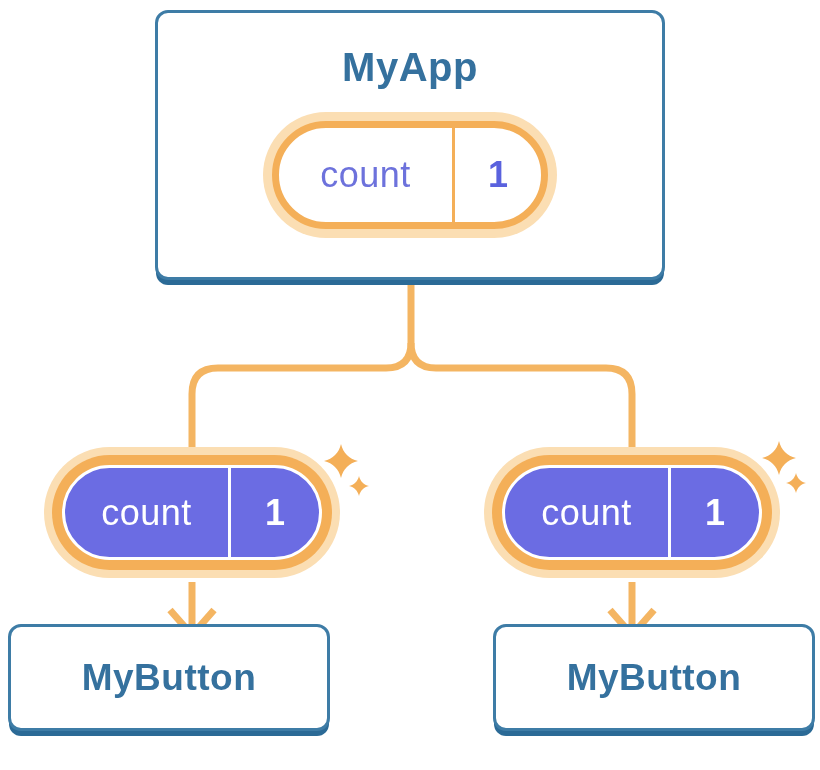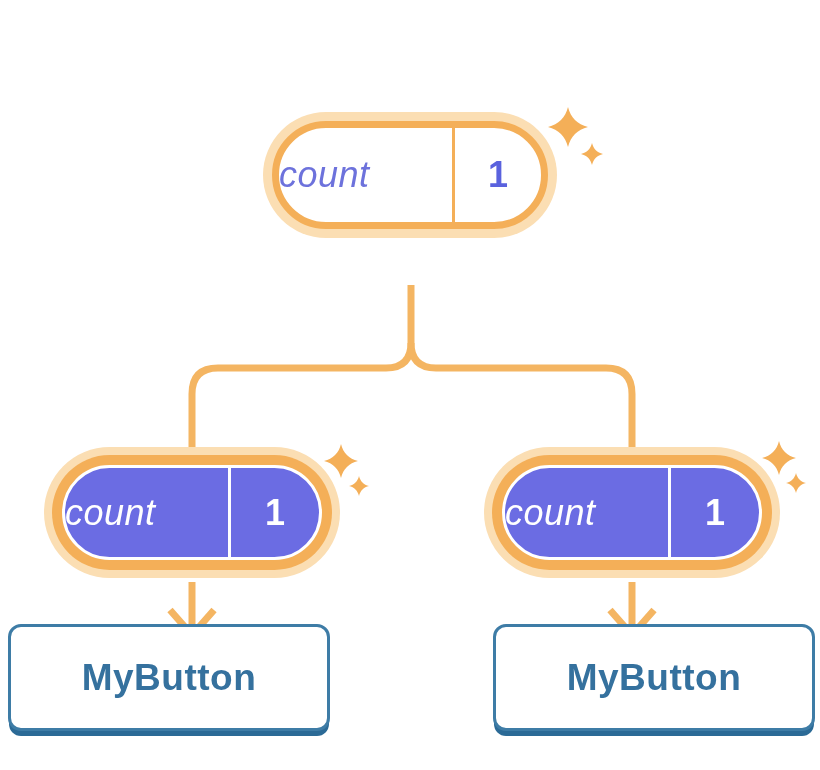--- a/index.html
+++ b/index.html
@@ -159,6 +159,9 @@
     </g>
   </svg>
 
+  <div class="card card-root">
+    <div class="card-title">MyApp</div>
+  </div>
 
   <div class="pill pill-light">
     <div class="pill-label-cell">

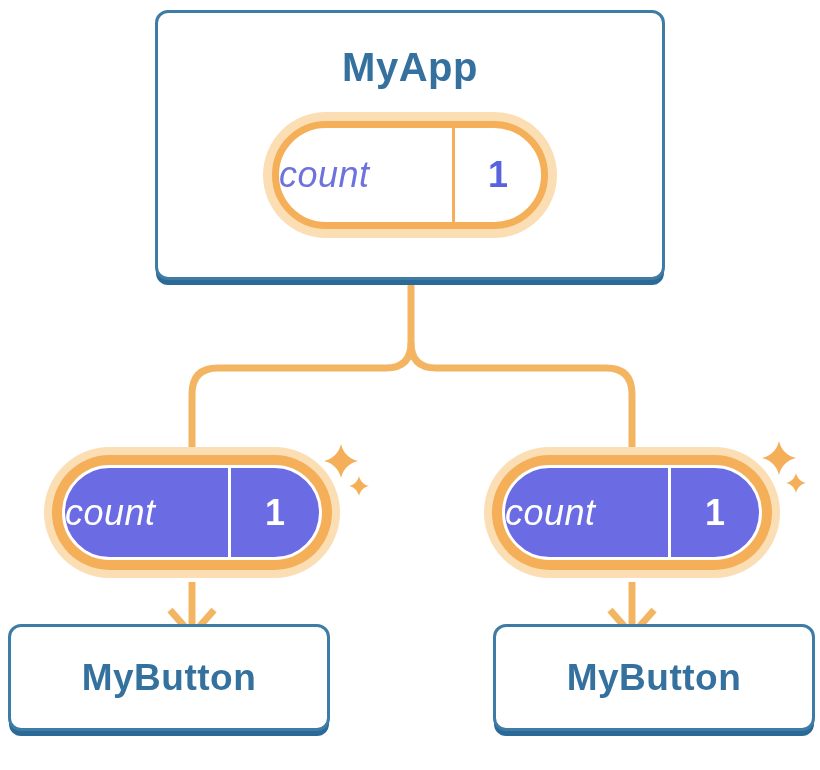--- a/index.html
+++ b/index.html
@@ -97,8 +97,7 @@
     flex: 1;
     display: flex;
     align-items: center;
-    justify-content: flex-start;
-    font-style: italic;
+    justify-content: center;
   }
   .pill-value-cell {
     display: flex;

